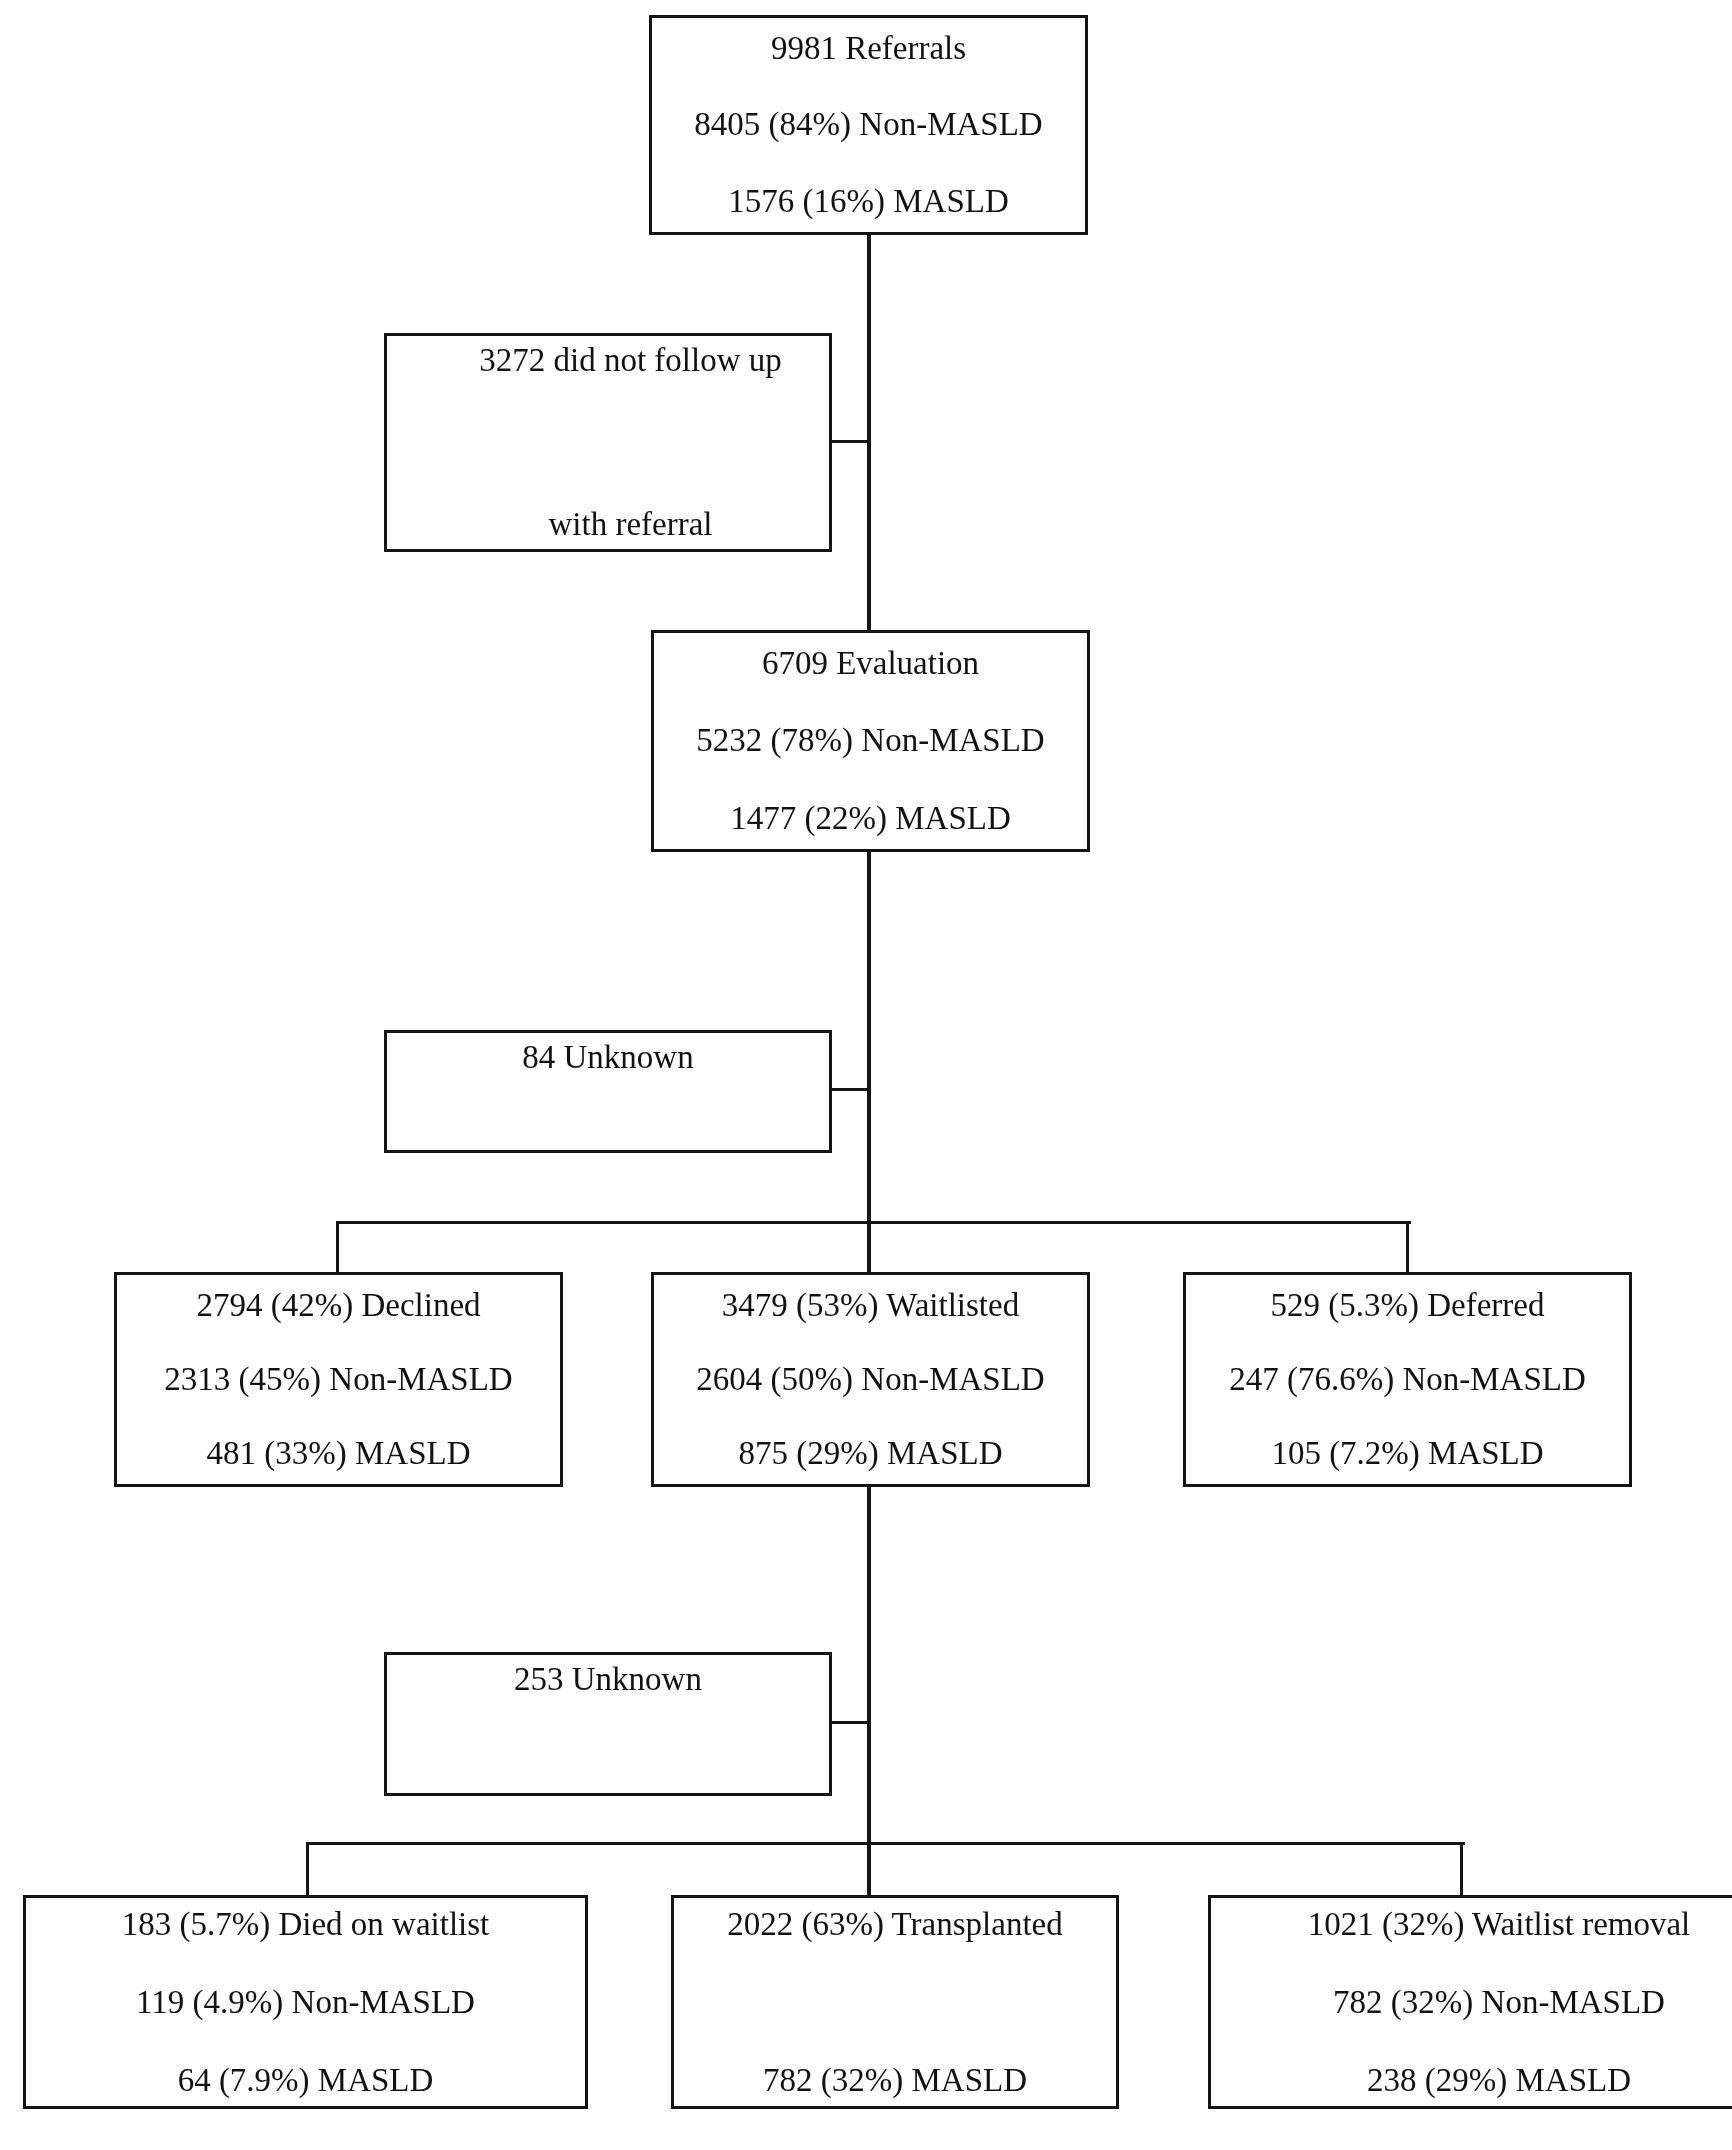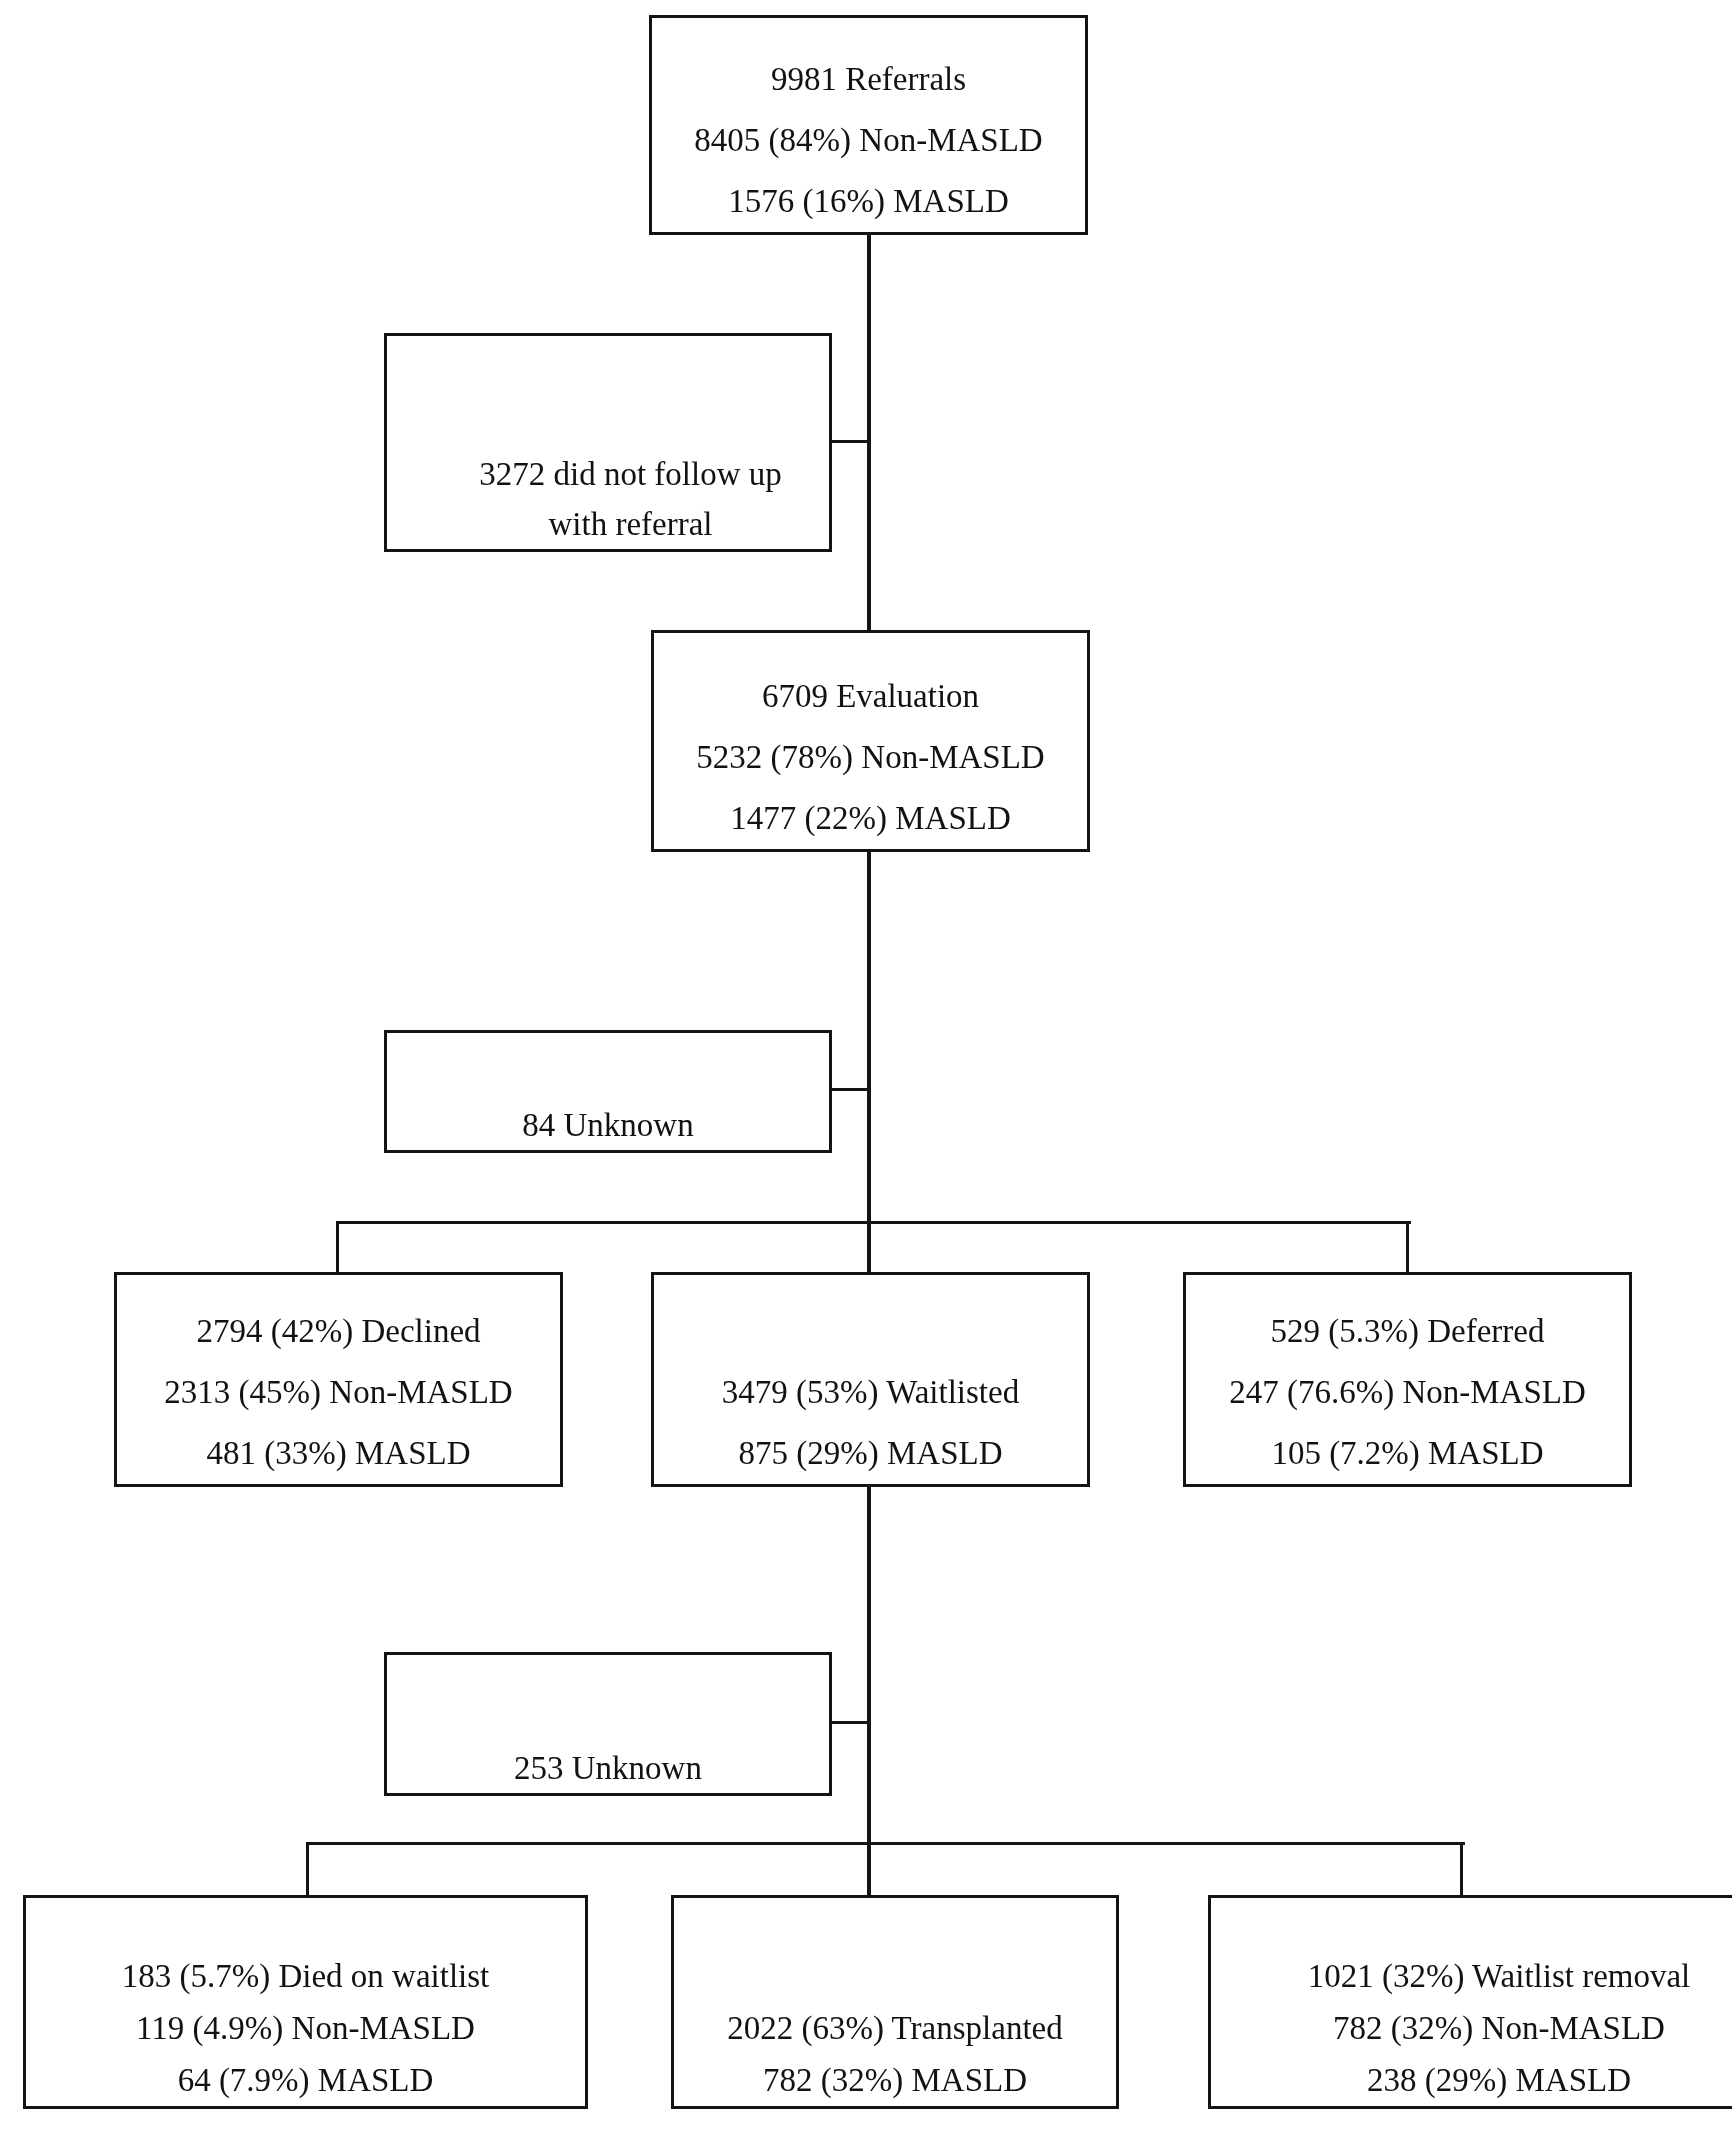--- a/index.html
+++ b/index.html
@@ -19,7 +19,7 @@
     display: flex;
     flex-direction: column;
     align-items: center;
-    justify-content: flex-end;
+    justify-content: space-between;
     text-align: center;
     font-size: 33px;
   }

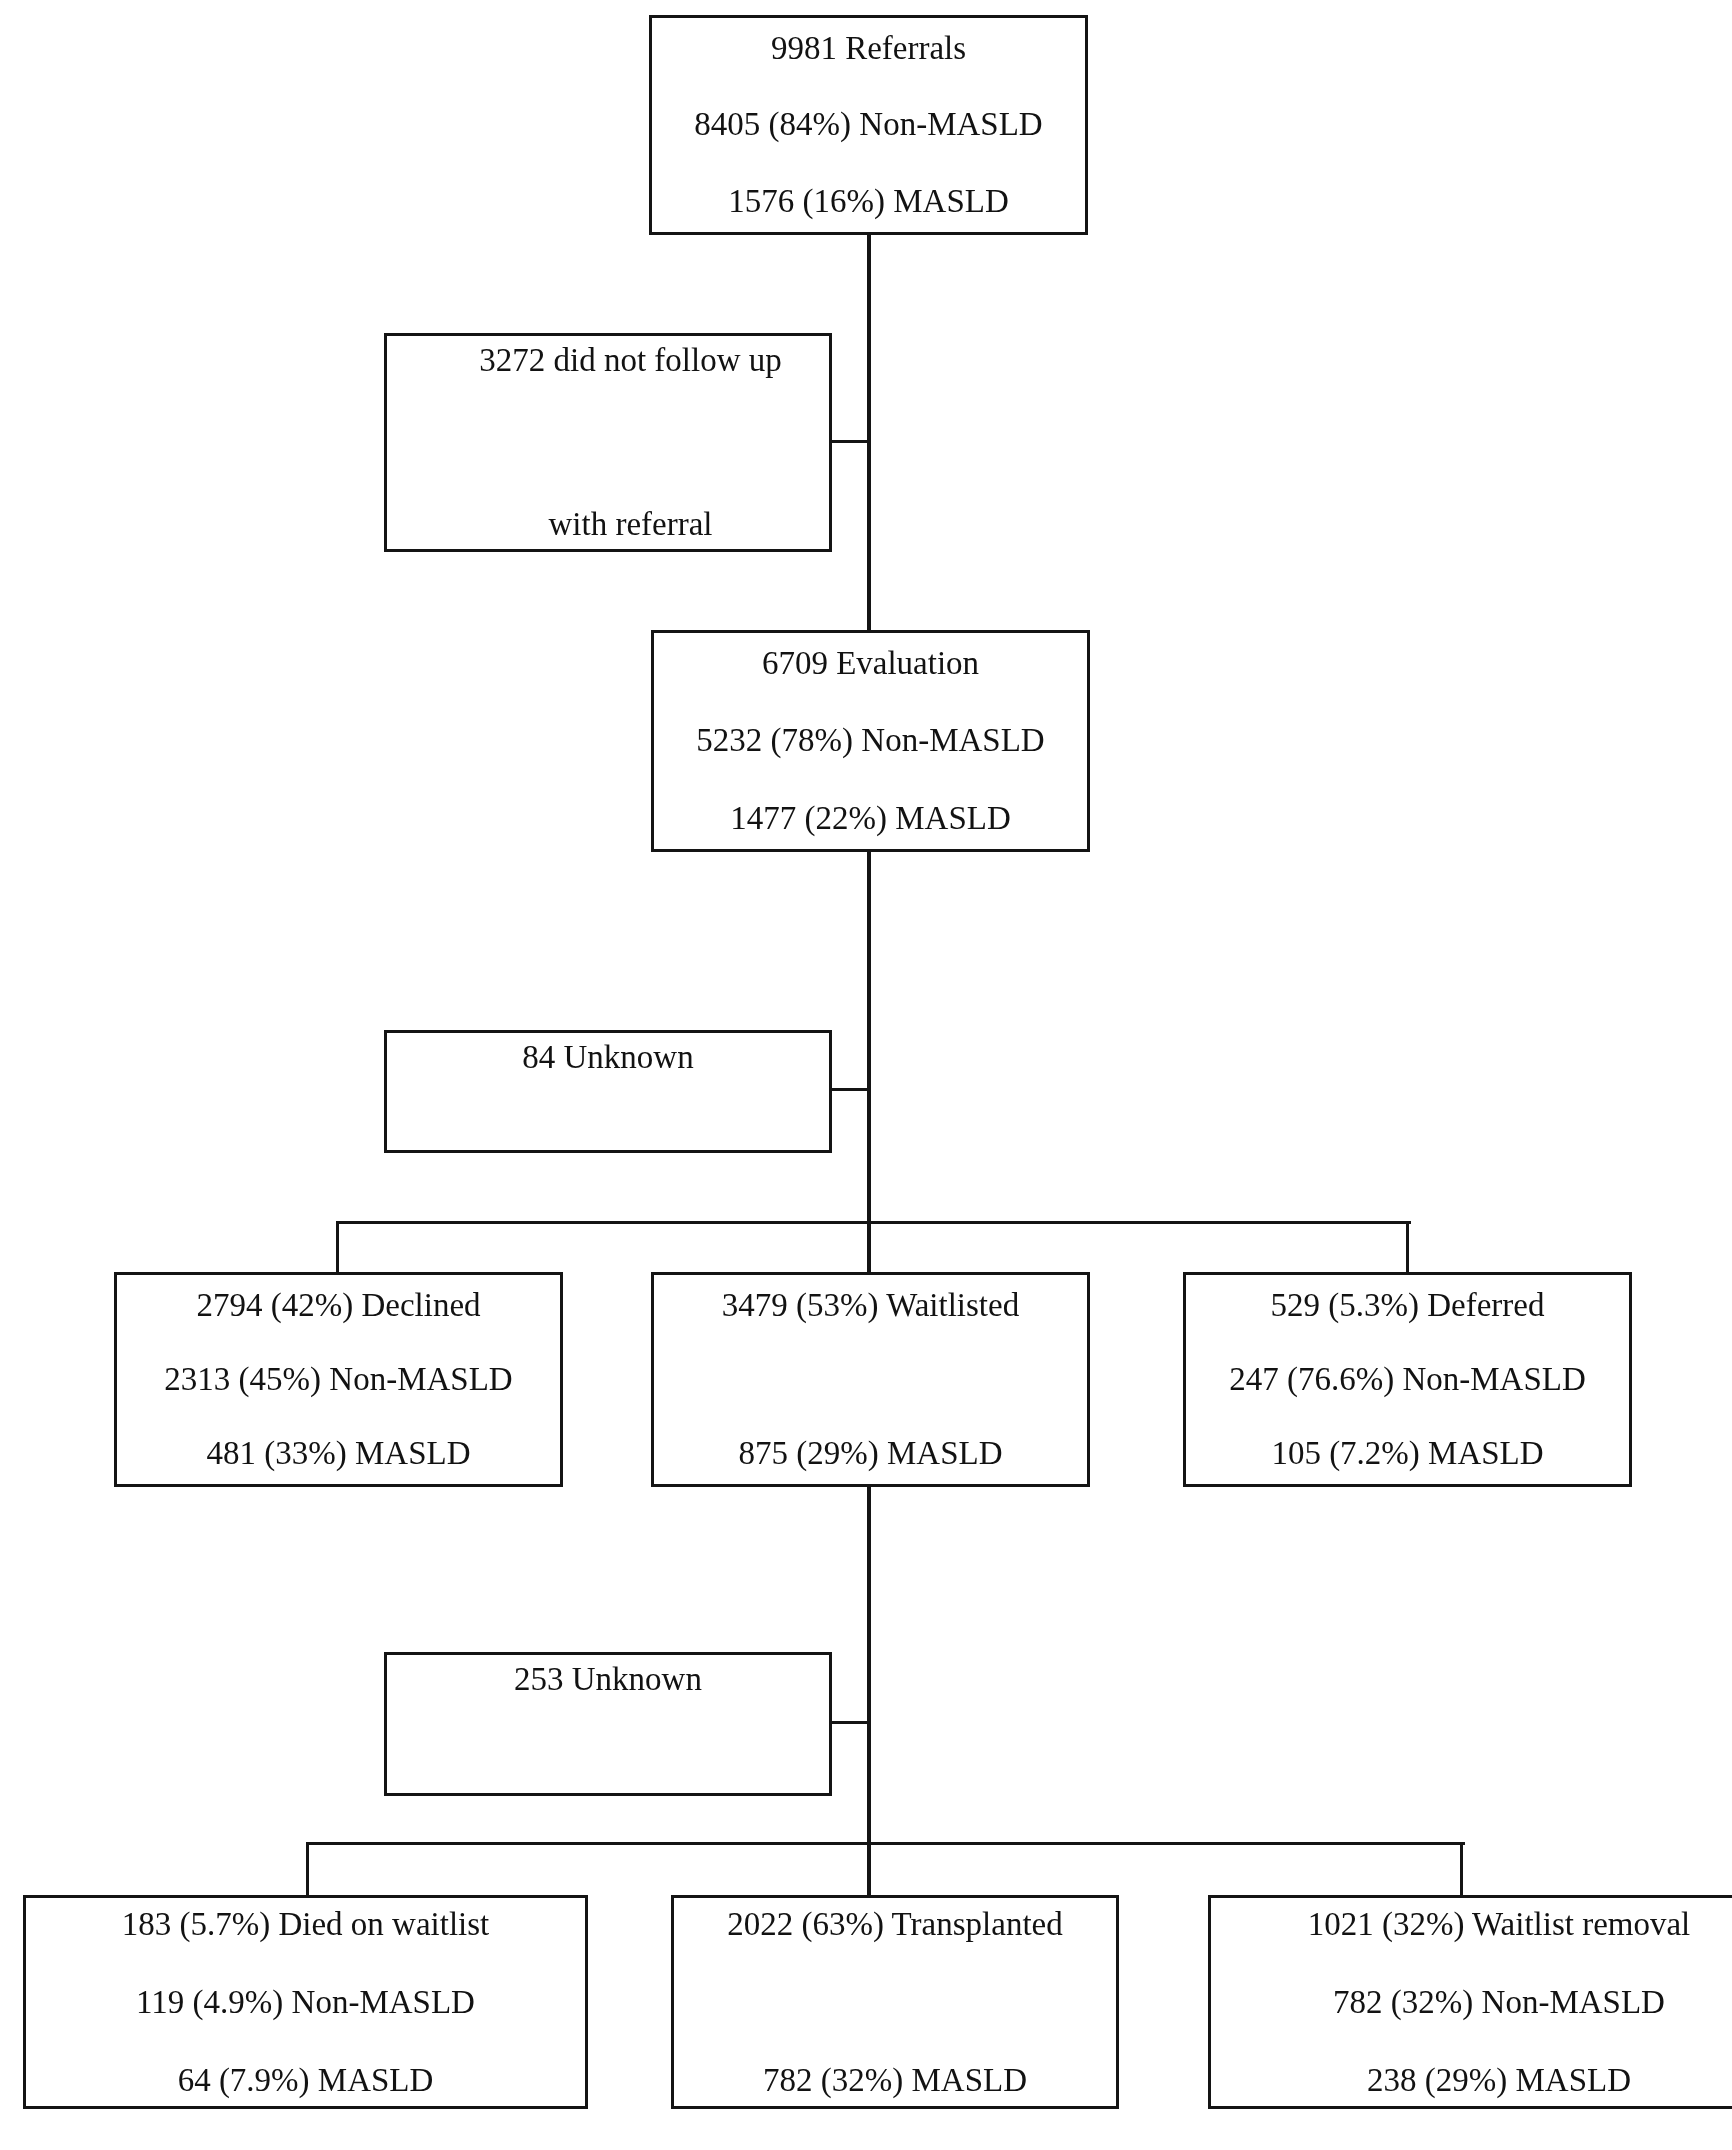--- a/index.html
+++ b/index.html
@@ -103,6 +103,7 @@
 
   <div class="box roomy" id="box-waitlisted">
     <div class="line">3479 (53%) Waitlisted</div>
+    <div class="line">2604 (50%) Non-MASLD</div>
     <div class="line">875 (29%) MASLD</div>
   </div>
 

